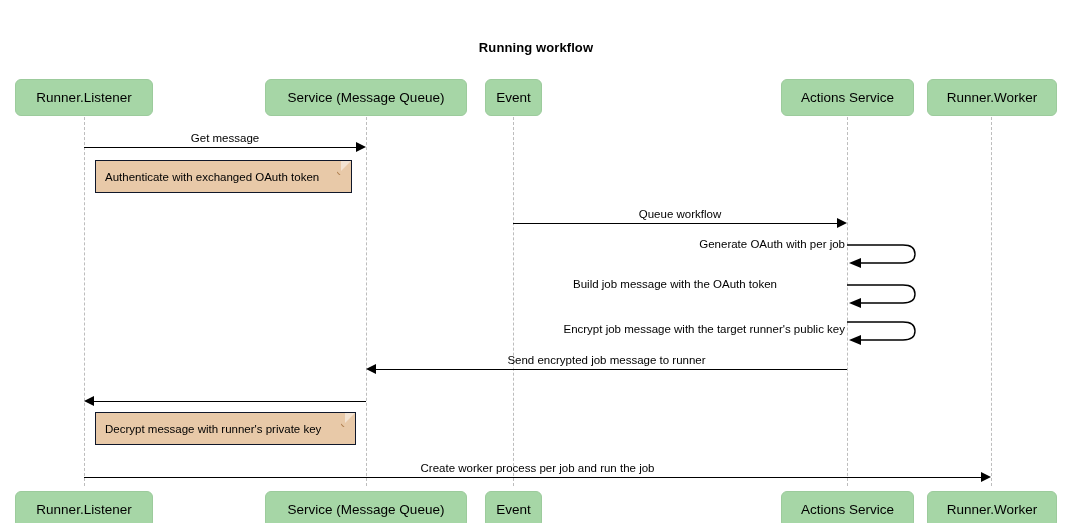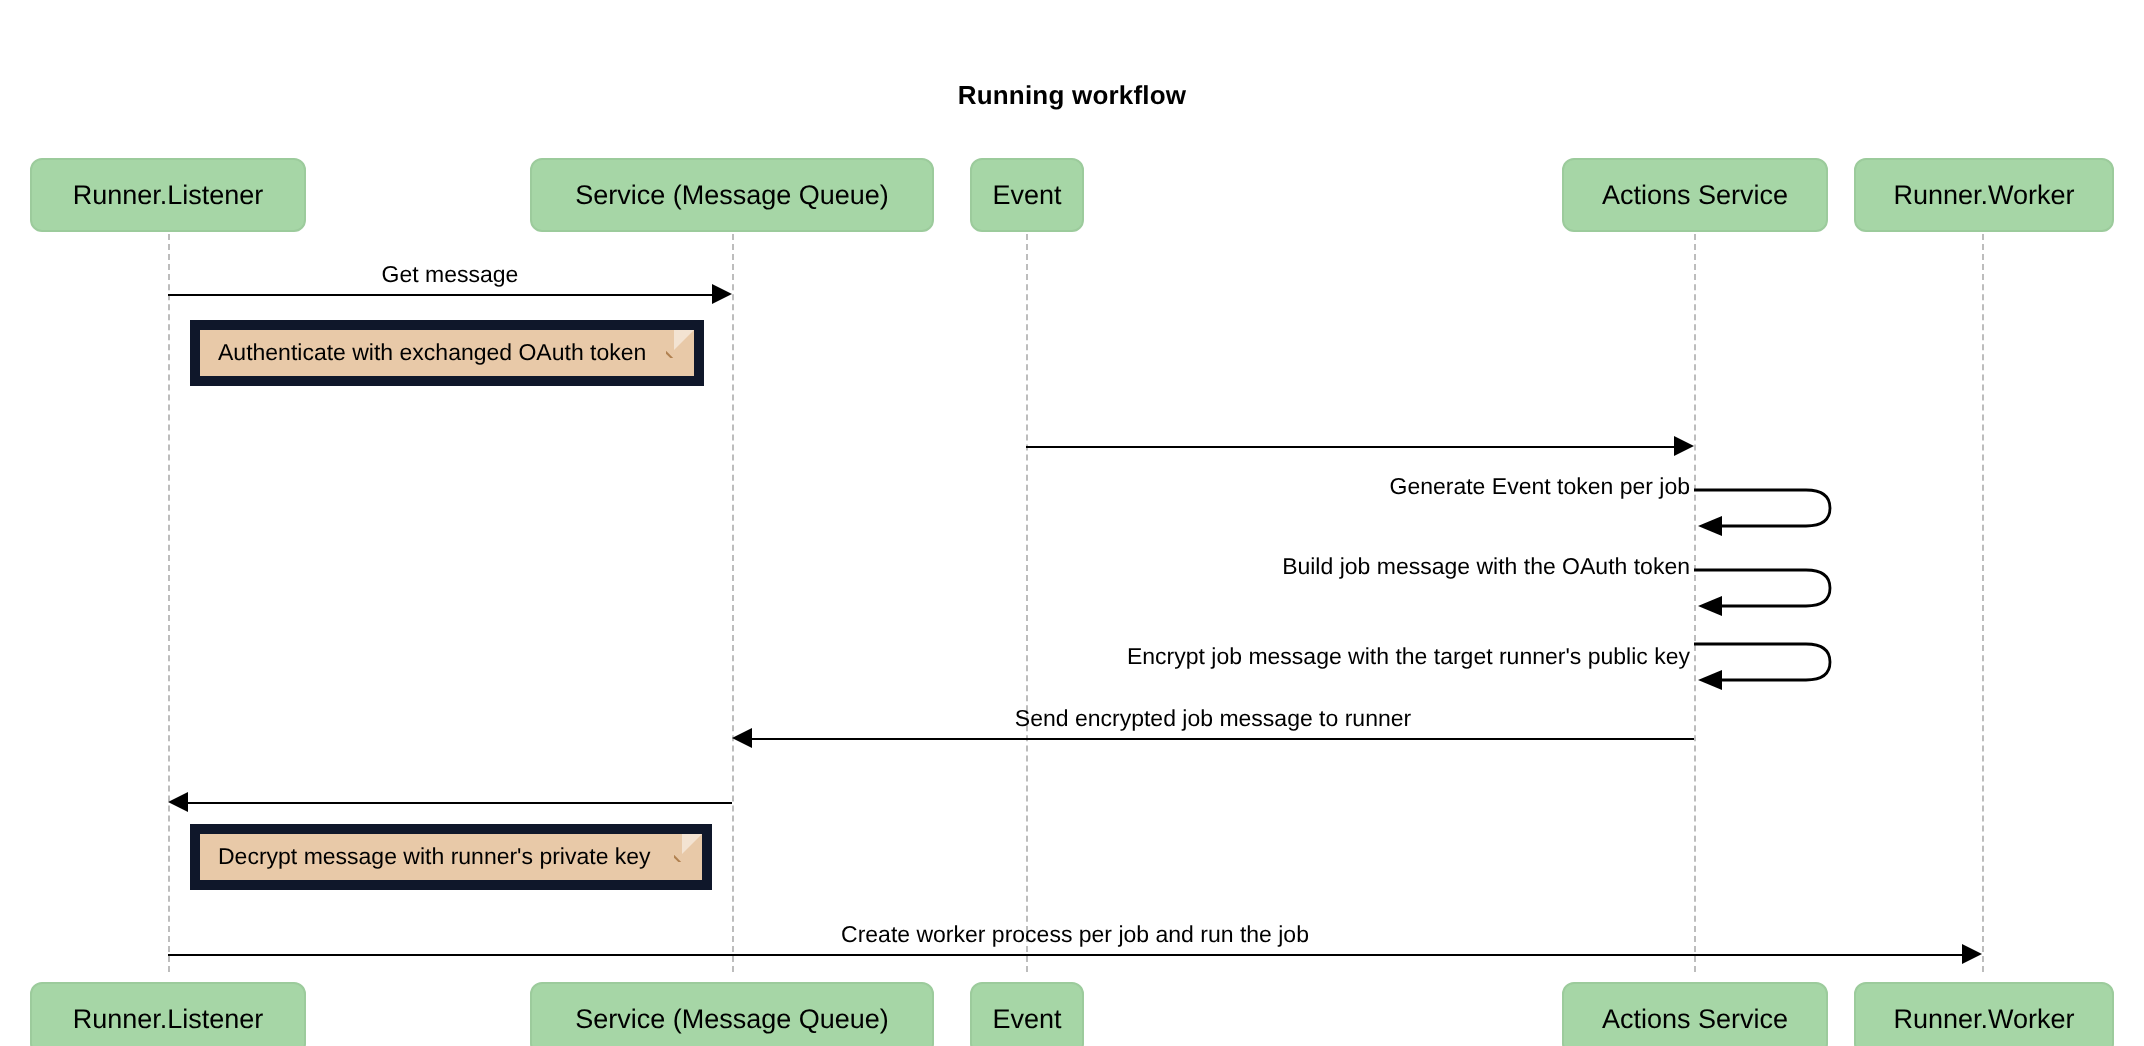--- a/index.html
+++ b/index.html
@@ -77,7 +77,7 @@
     position: absolute;
     box-sizing: border-box;
     background: #e8c9a8;
-    border: 5px solid #0f172a;
+    border: 1px solid #0f172a;
     height: 33px;
     display: flex;
     align-items: center;

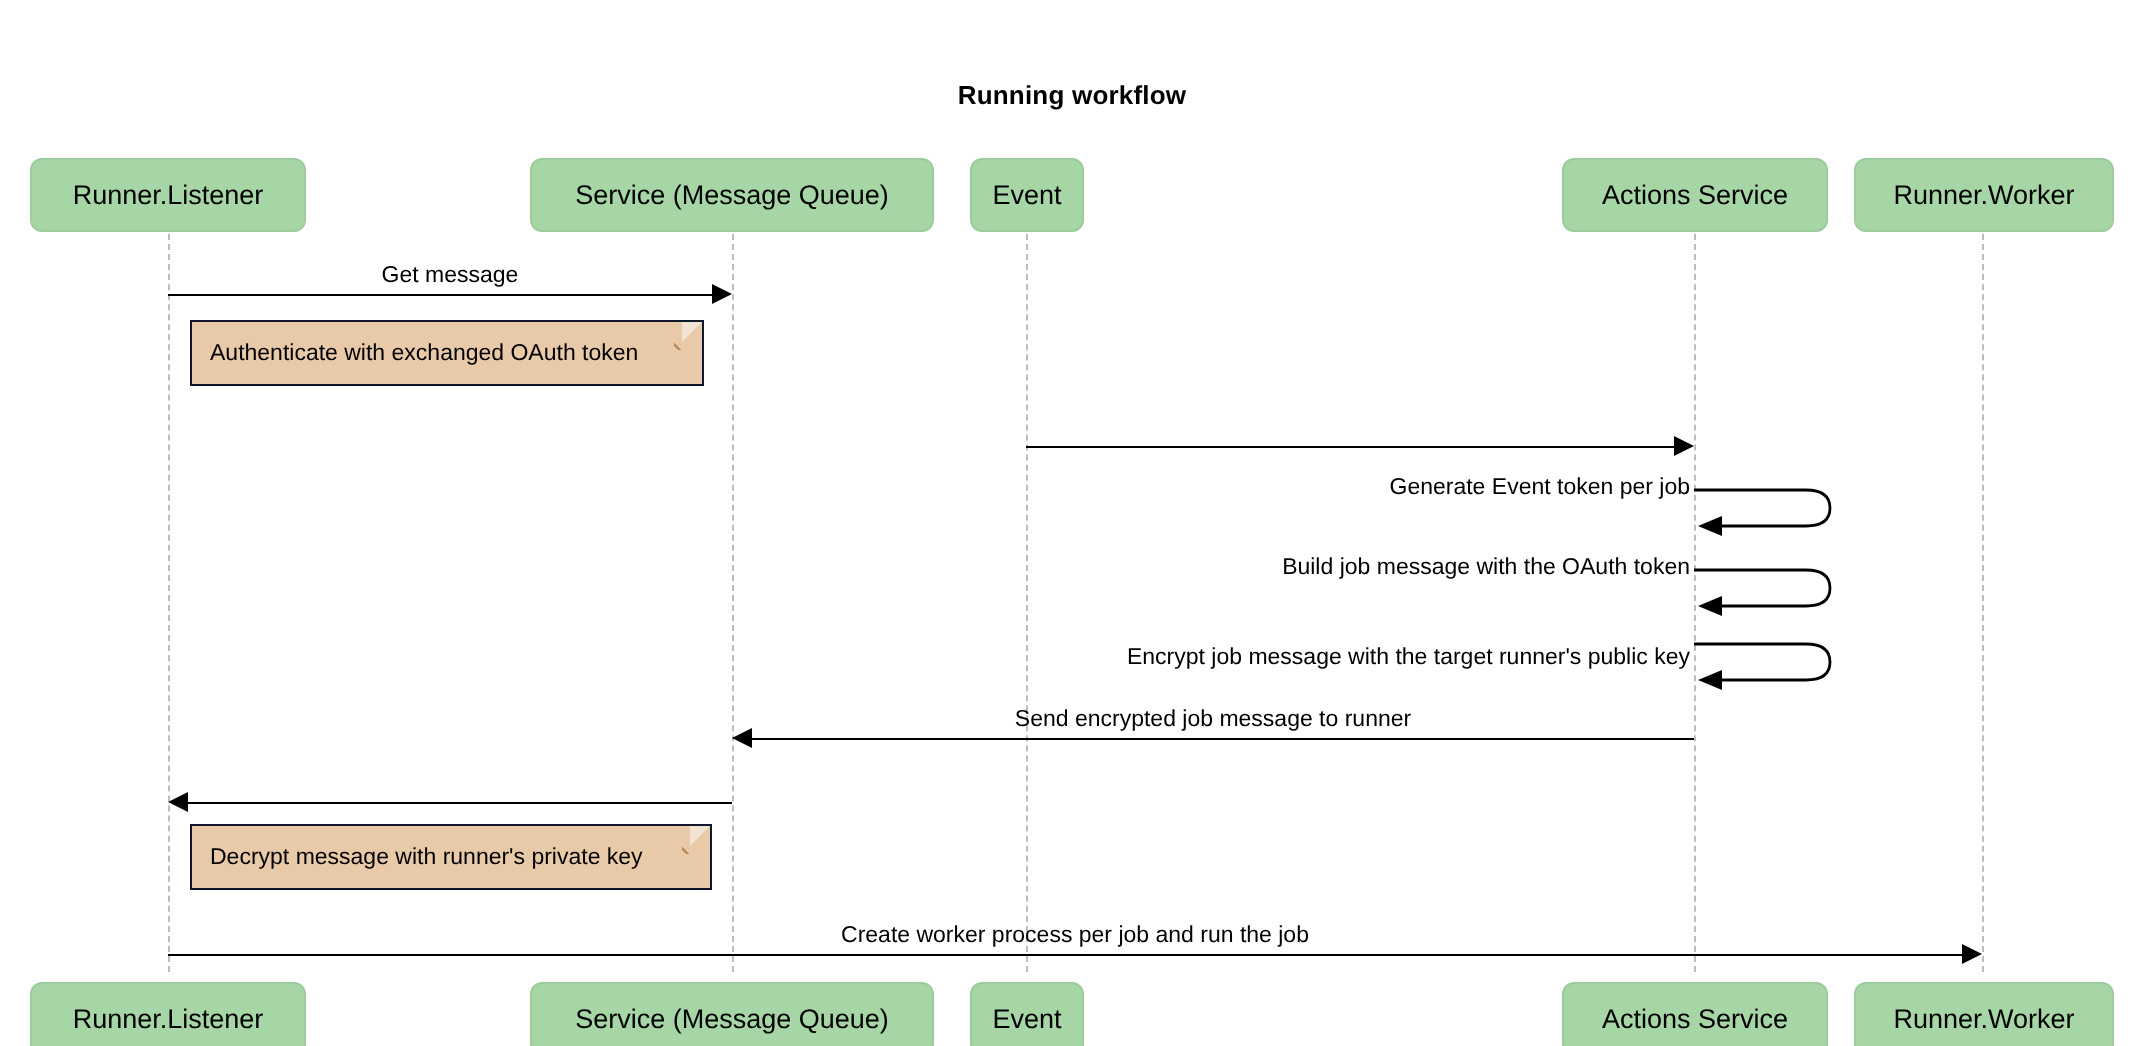--- a/index.html
+++ b/index.html
@@ -177,6 +177,7 @@
     <span class="note-fold-edge"></span>
   </div>
 
+  <div class="msg-label" style="left:513px;top:179px;width:334px">Queue workflow</div>
   <div class="msg-line" style="left:513px;top:194px;width:324px"></div>
   <div class="arrowhead right" style="left:837px;top:189px"></div>
 

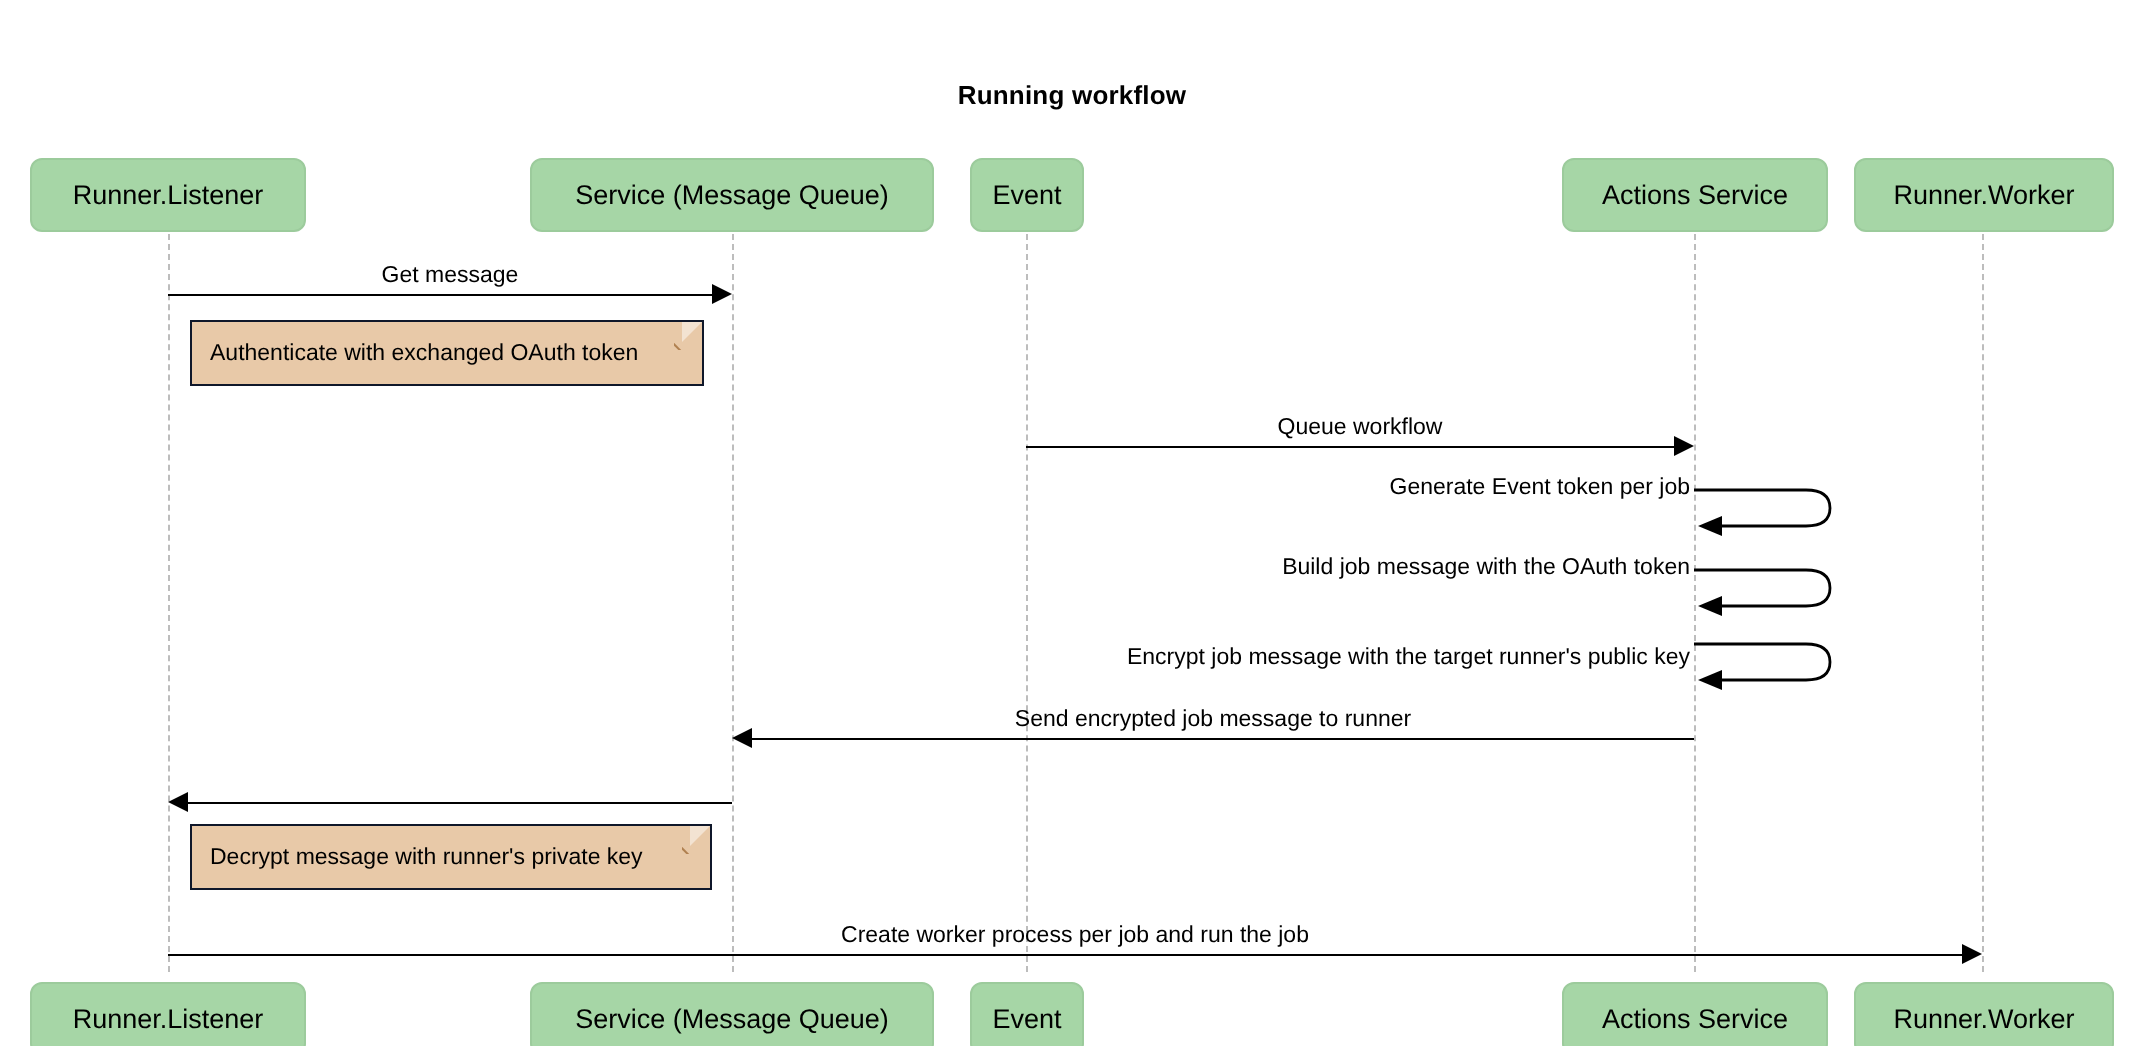--- a/index.html
+++ b/index.html
@@ -181,7 +181,7 @@
   <div class="msg-line" style="left:513px;top:194px;width:324px"></div>
   <div class="arrowhead right" style="left:837px;top:189px"></div>
 
-  <div class="msg-label" style="left:545px;top:209px;width:300px;text-align:right">Generate Event token per job</div>
+  <div class="msg-label" style="left:545px;top:209px;width:300px;text-align:right">Generate OAuth with per job</div>
   <div class="selfloop" style="left:847px;top:212px">
     <svg width="80" height="28" viewBox="0 0 80 28">
       <path d="M 0 4 L 56 4 Q 68 4 68 13 Q 68 22 56 22 L 14 22" fill="none" stroke="#000000" stroke-width="1.4"></path>

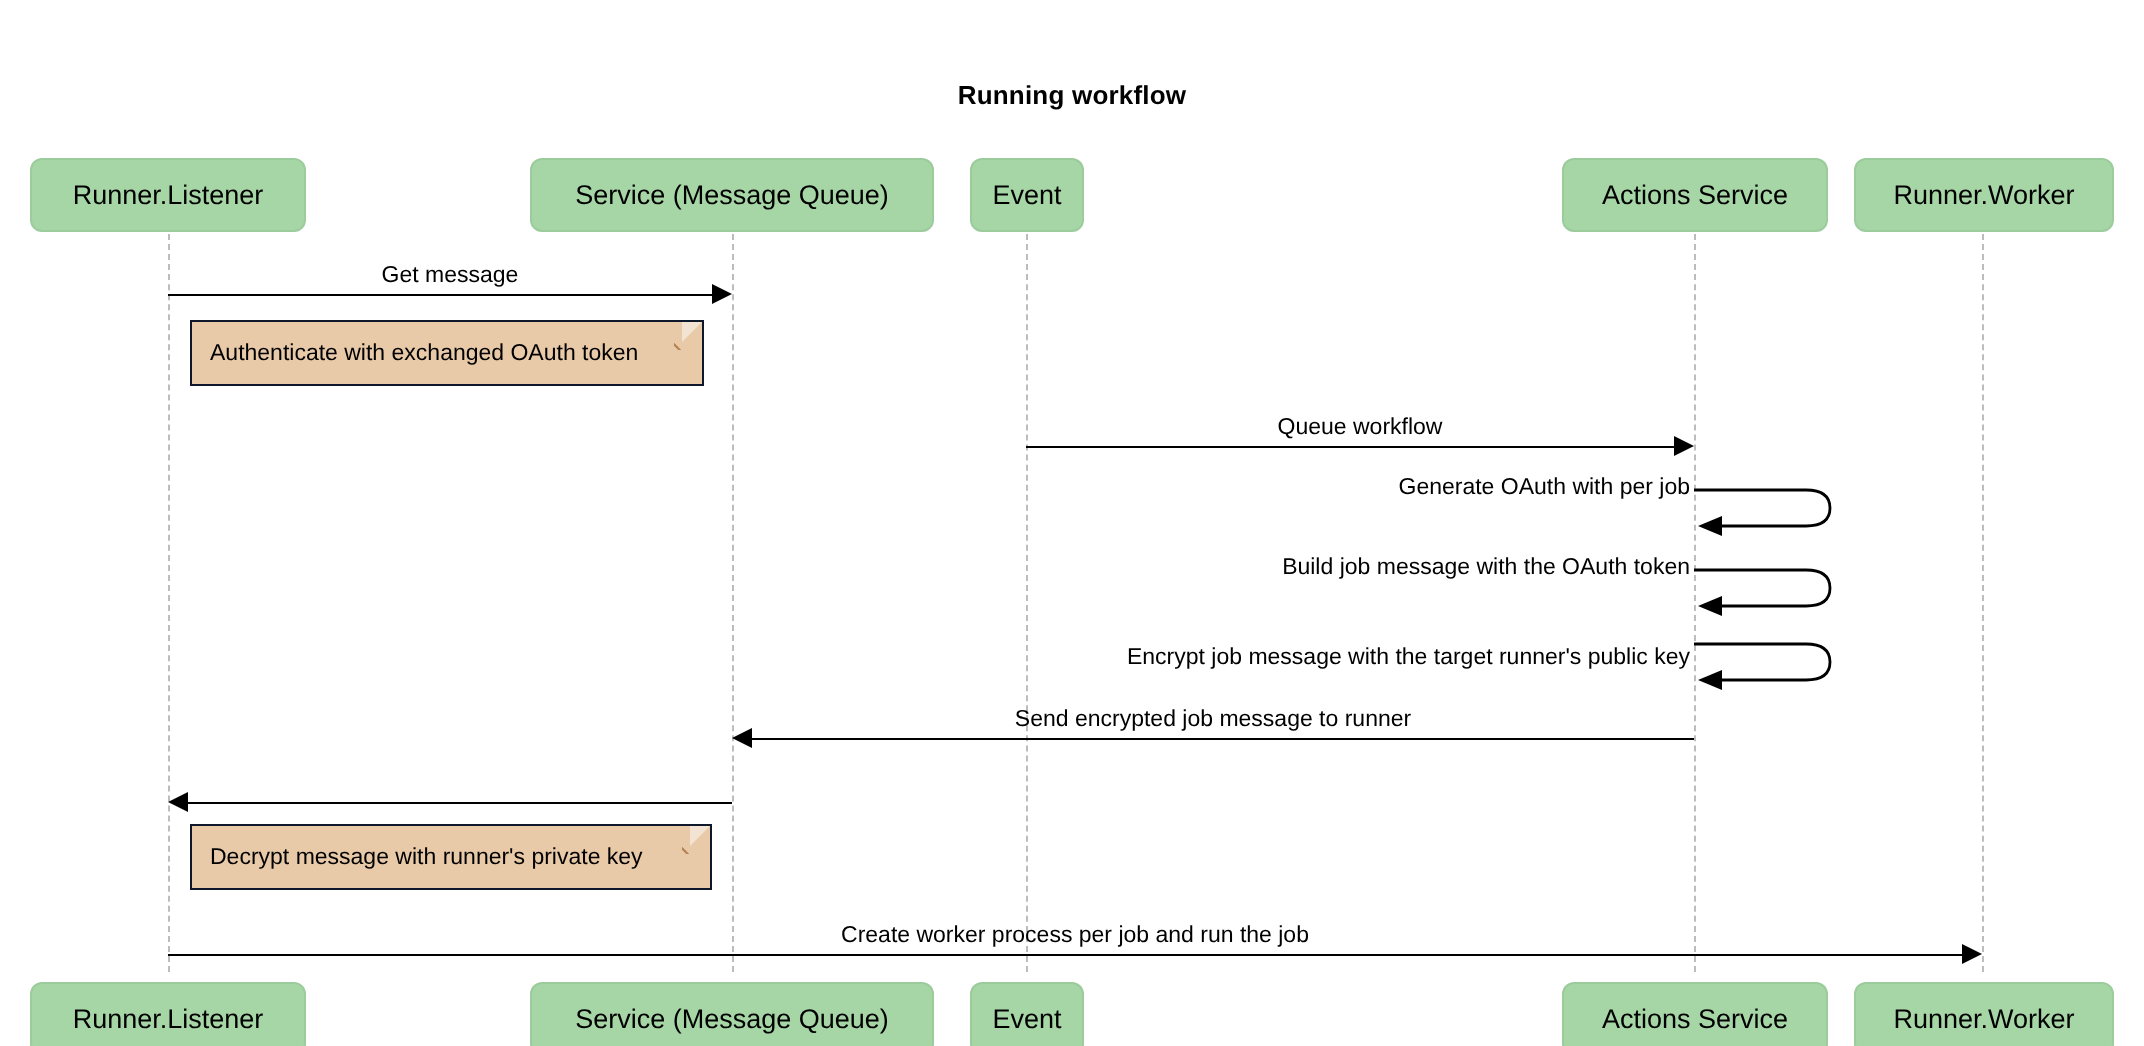--- a/index.html
+++ b/index.html
@@ -189,7 +189,7 @@
     </svg>
   </div>
 
-  <div class="msg-label" style="left:505px;top:249px;width:340px;text-align:right">Build job message with the OAuth token</div>
+  <div class="msg-label" style="left:505px;top:249px;width:340px;">Build job message with the OAuth token</div>
   <div class="selfloop" style="left:847px;top:252px">
     <svg width="80" height="28" viewBox="0 0 80 28">
       <path d="M 0 4 L 56 4 Q 68 4 68 13 Q 68 22 56 22 L 14 22" fill="none" stroke="#000000" stroke-width="1.4"></path>

